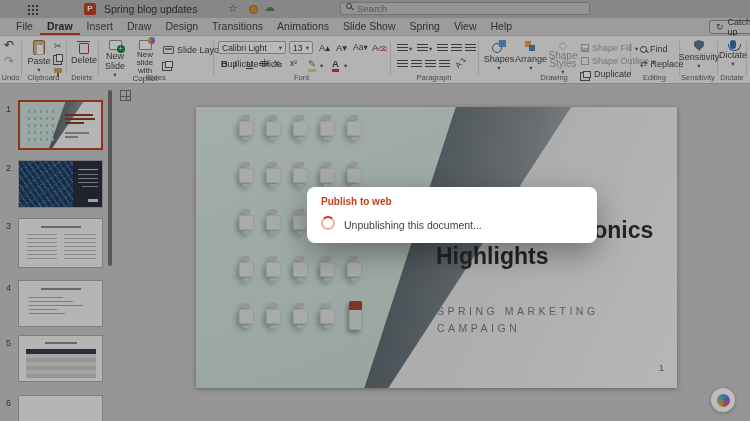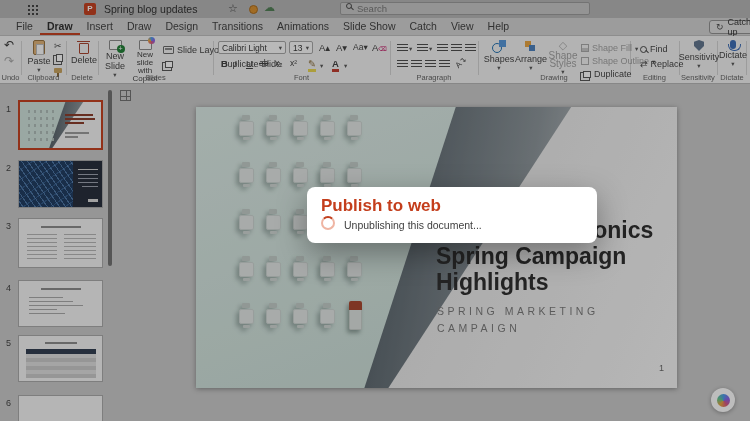--- a/index.html
+++ b/index.html
@@ -134,7 +134,7 @@
   <span class="tab">Transitions</span>
   <span class="tab">Animations</span>
   <span class="tab">Slide Show</span>
-  <span class="tab">Catch</span>
+  <span class="tab">Spring</span>
   <span class="tab">View</span>
   <span class="tab">Help</span>
   <div class="mb-btn" style="left:652px;margin-top:45px;">

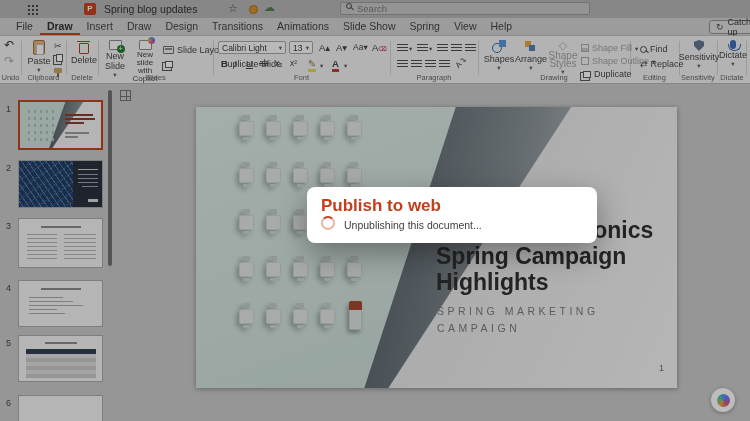--- a/index.html
+++ b/index.html
@@ -104,7 +104,7 @@
   
   .dim{position:absolute;inset:0;background:rgba(18,18,18,0.28);z-index:50;}
   .dialog{position:absolute;left:307px;top:187px;width:290px;height:56px;background:#fff;border-radius:8px;box-shadow:0 10px 30px rgba(0,0,0,0.35);z-index:60;}
-  .dialog-title{position:absolute;left:14px;top:9px;font-size:17px;font-weight:bold;color:#c43e1c;}
+  .dialog-title{position:absolute;left:14px;top:9px;font-size:10px;font-weight:bold;color:#c43e1c;}
   .spinner{position:absolute;left:14px;top:29px;width:14px;height:14px;border:2px solid #efb5a3;border-top-color:#c2401f;border-radius:50%;animation:spin 1.1s linear infinite;}
   @keyframes spin{to{transform:rotate(360deg);}}
   .dialog-msg{position:absolute;left:37px;top:32px;font-size:10.5px;color:#3f3f3f;}

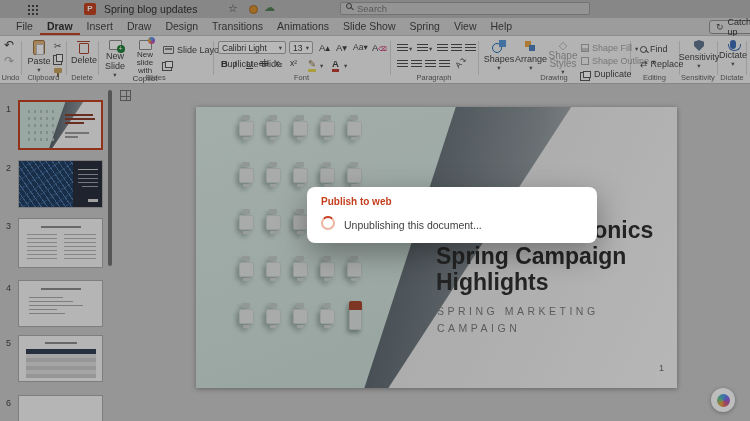--- a/index.html
+++ b/index.html
@@ -368,7 +368,6 @@
       </div>
     <div class="slide-title">
       <div>Century Electronics</div>
-      <div>Spring Campaign</div>
       <div>Highlights</div>
     </div>
     <div class="slide-sub">

